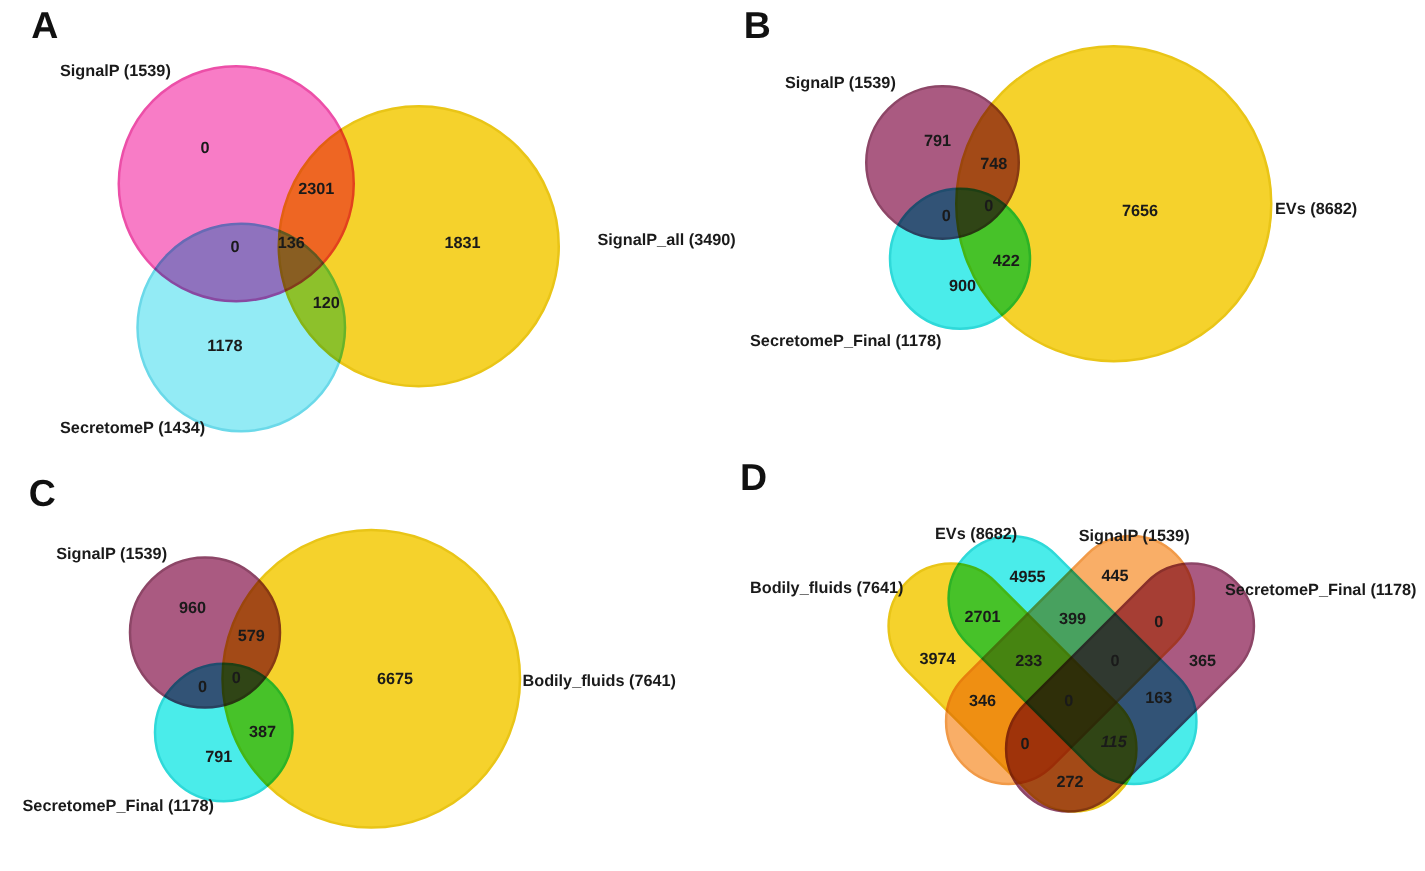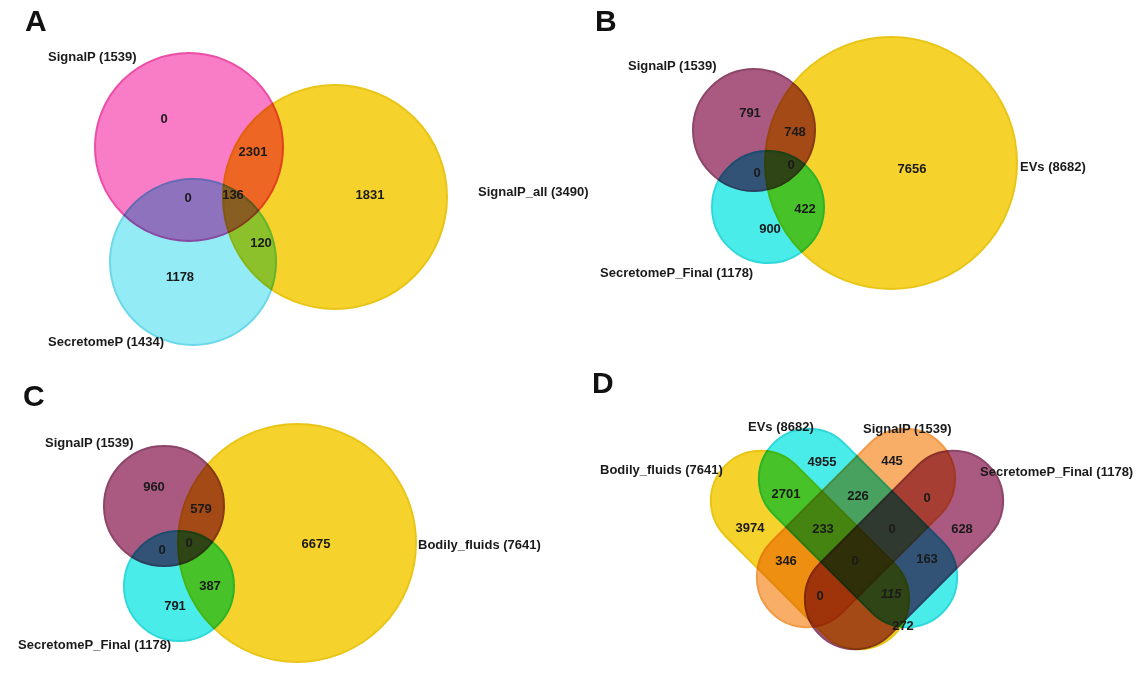--- a/index.html
+++ b/index.html
@@ -86,7 +86,7 @@
       <div class="region-count" style="left: 822px; top: 461px;">4955</div>
       <div class="region-count" style="left: 892px; top: 460px;">445</div>
       <div class="region-count" style="left: 786px; top: 493px;">2701</div>
-      <div class="region-count" style="left: 858px; top: 495px;">226</div>
+      <div class="region-count" style="left: 858px; top: 495px;">399</div>
       <div class="region-count" style="left: 927px; top: 497px;">0</div>
       <div class="region-count" style="left: 750px; top: 527px;">3974</div>
       <div class="region-count" style="left: 823px; top: 528px;">233</div>

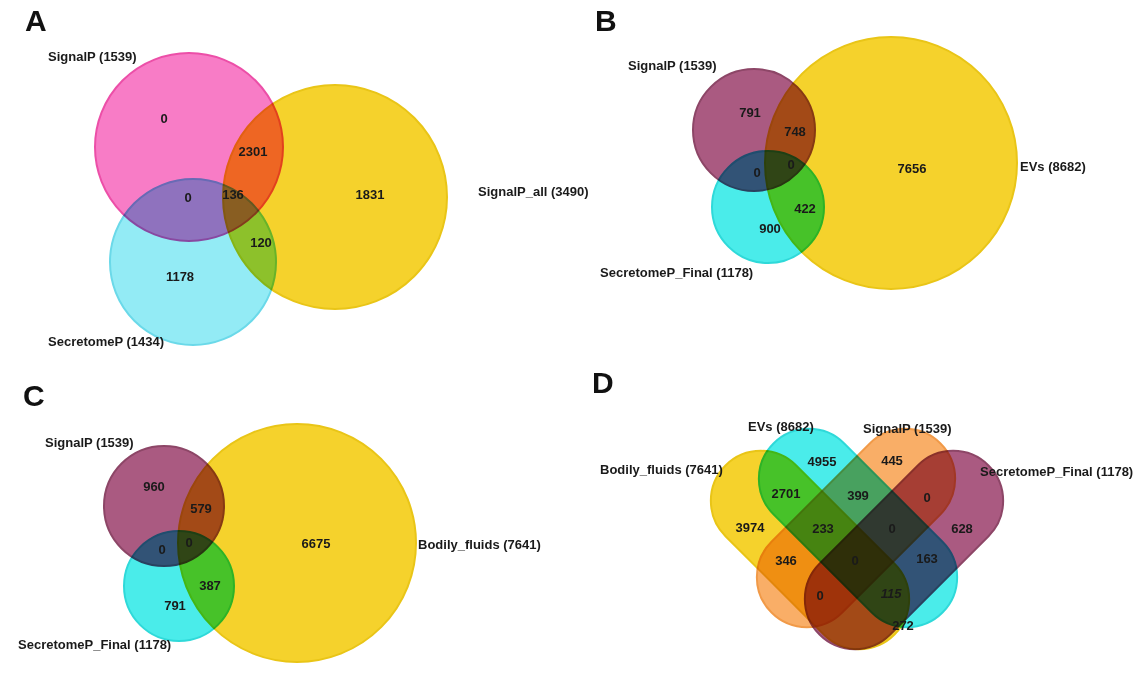--- a/index.html
+++ b/index.html
@@ -91,7 +91,7 @@
       <div class="region-count" style="left: 750px; top: 527px;">3974</div>
       <div class="region-count" style="left: 823px; top: 528px;">233</div>
       <div class="region-count" style="left: 892px; top: 528px;">0</div>
-      <div class="region-count" style="left: 962px; top: 528px;">628</div>
+      <div class="region-count" style="left: 962px; top: 528px;">365</div>
       <div class="region-count" style="left: 786px; top: 560px;">346</div>
       <div class="region-count" style="left: 855px; top: 560px;">0</div>
       <div class="region-count" style="left: 927px; top: 558px;">163</div>

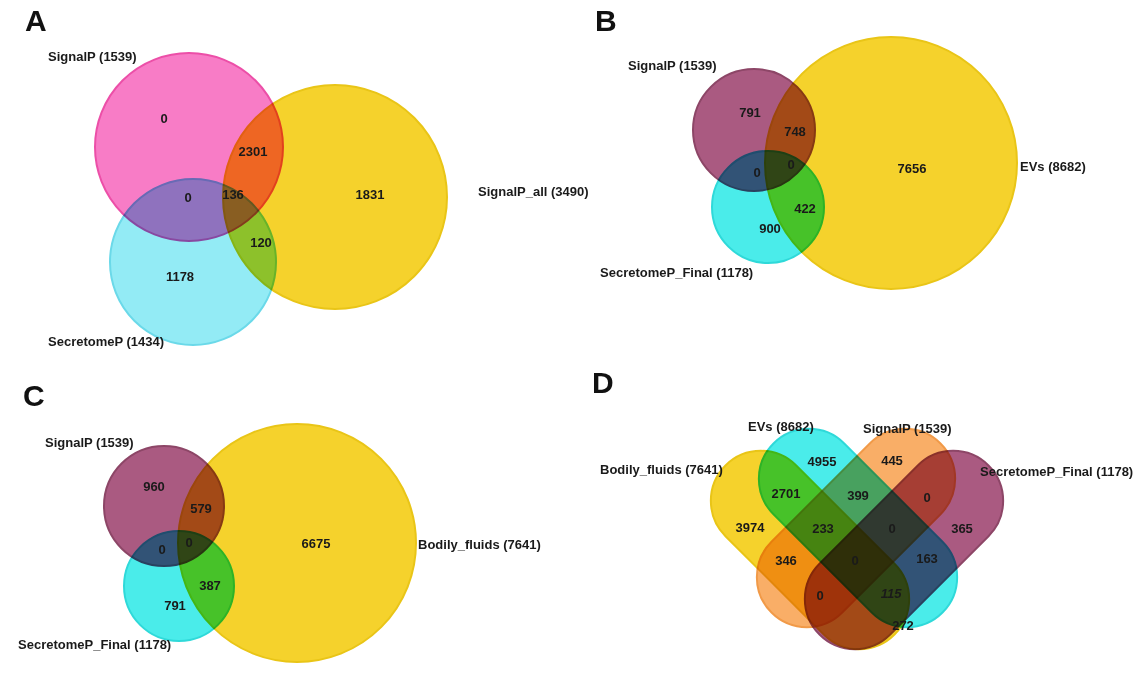--- a/index.html
+++ b/index.html
@@ -97,7 +97,7 @@
       <div class="region-count" style="left: 927px; top: 558px;">163</div>
       <div class="region-count" style="left: 820px; top: 595px;">0</div>
       <div class="region-count" style="left: 891px; top: 593px; font-style: italic;">115</div>
-      <div class="region-count" style="left: 856px; top: 625px; margin-left: 47px;">272</div>
+      <div class="region-count" style="left: 856px; top: 625px;">272</div>
     </div>
 </div>
 

